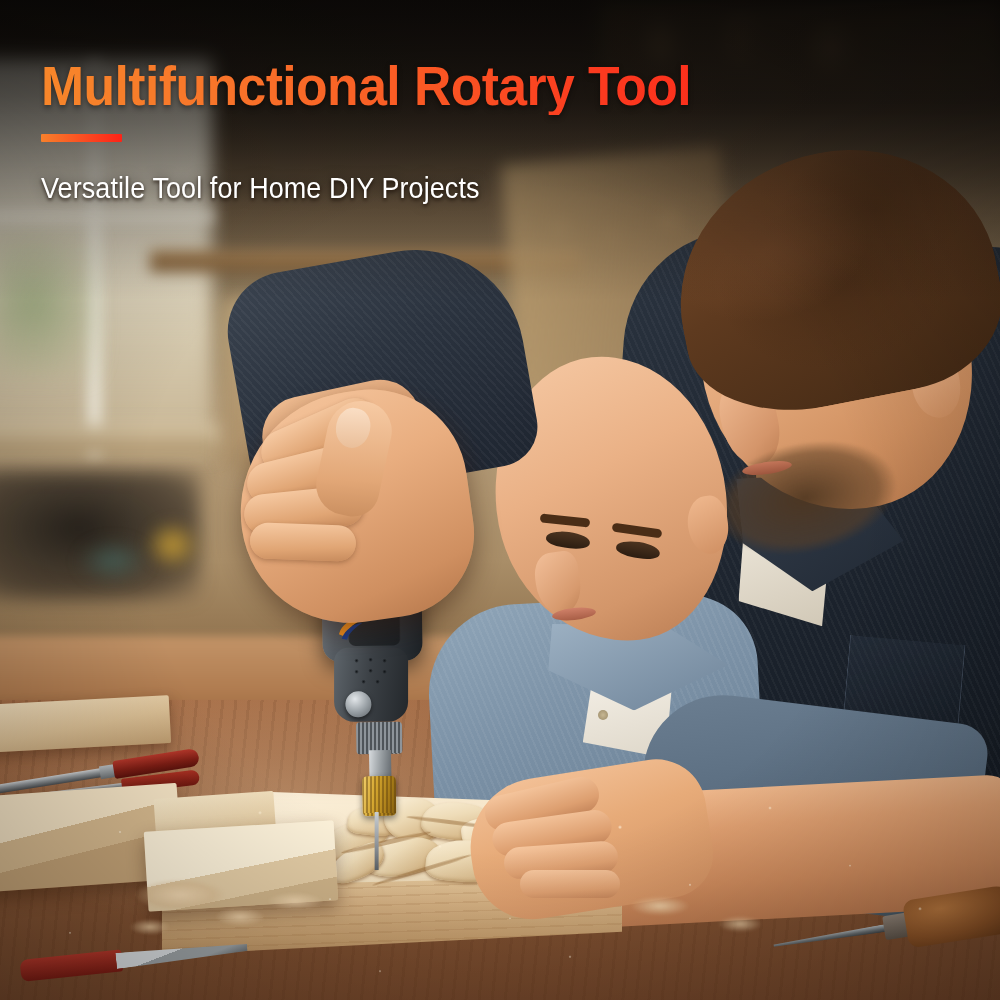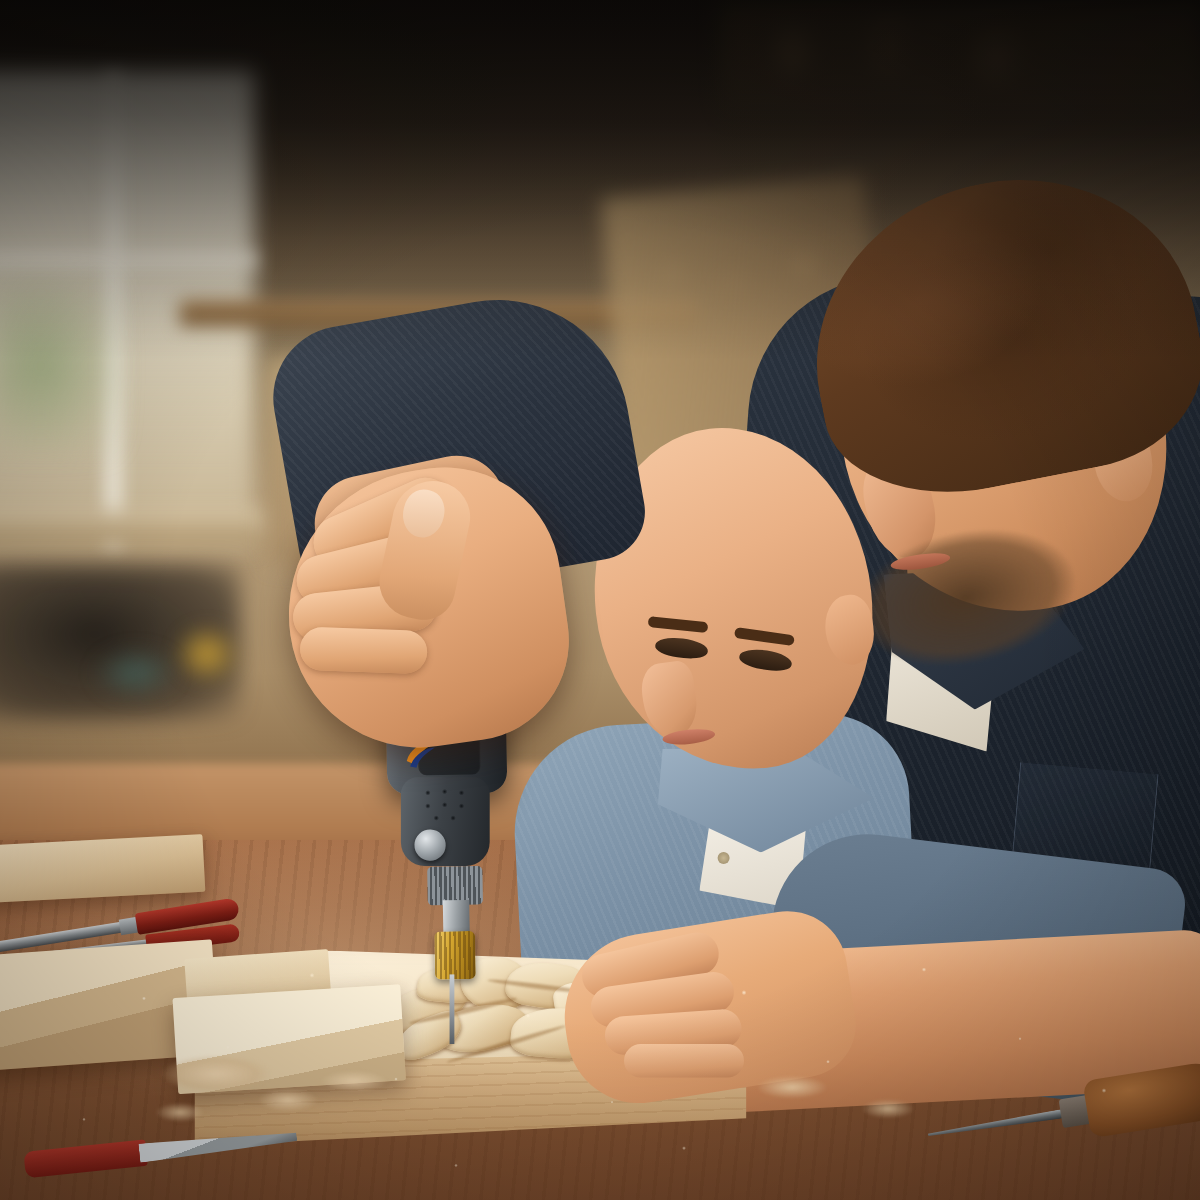--- a/index.html
+++ b/index.html
@@ -893,6 +893,11 @@
     <div class="vignette-edges"></div>
   </div>
 
+  <div class="textblock">
+    <div class="headline">Multifunctional Rotary Tool</div>
+    <div class="rule"></div>
+    <div class="subhead">Versatile Tool for Home DIY Projects</div>
+  </div>
 
 </div>
 

